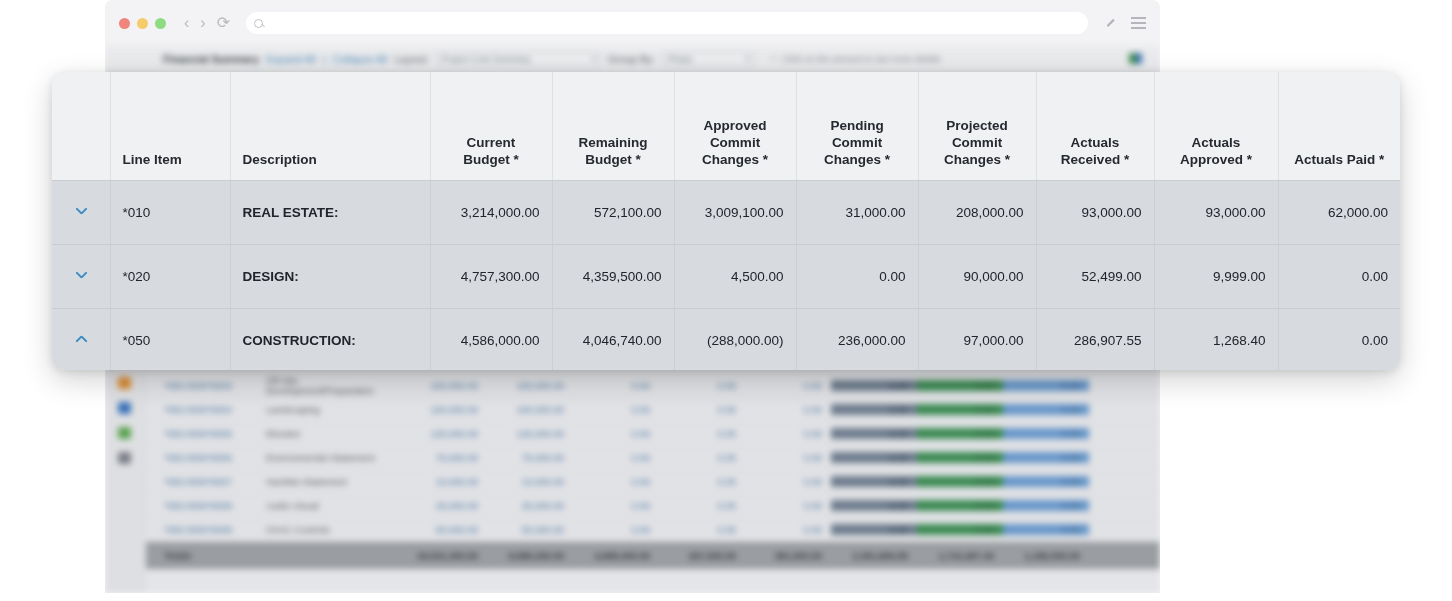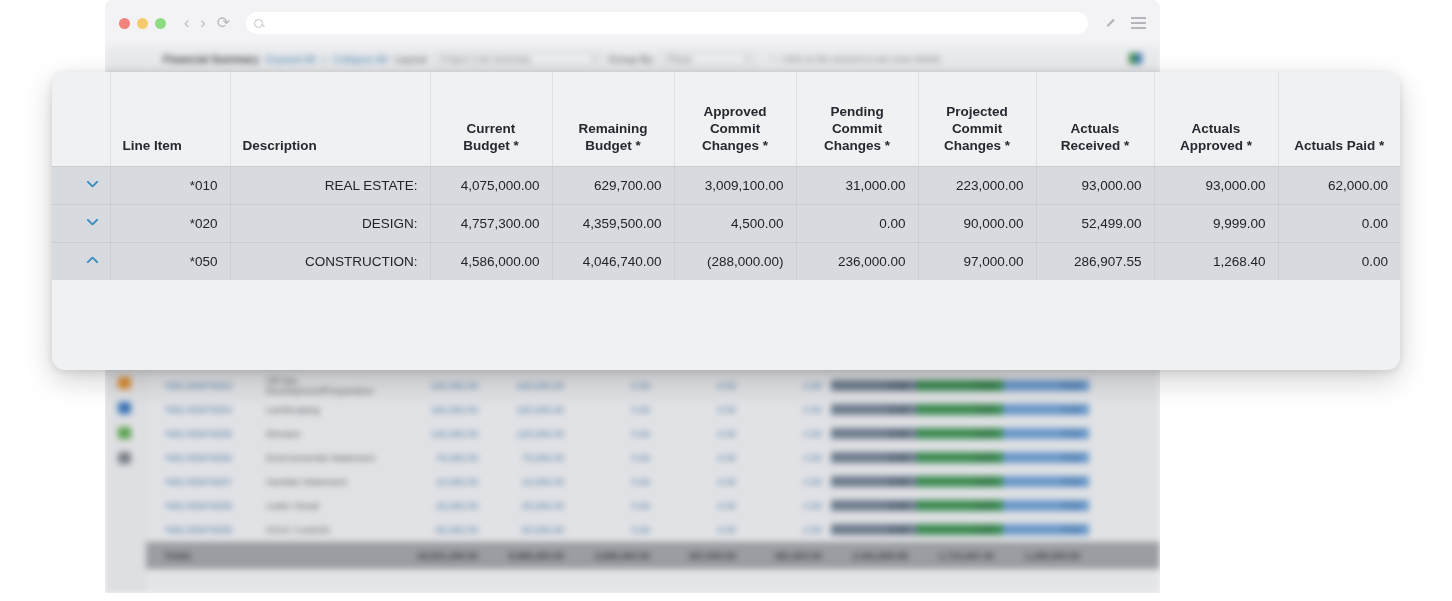--- a/index.html
+++ b/index.html
@@ -106,7 +106,7 @@
   table.fin th {
     background:#eff1f3; vertical-align:bottom;
     font-size:13.5px; font-weight:bold; color:#262a30;
-    padding:0 12px 11px 12px; height:94px;
+    padding:0 12px 11px 12px; height:108px;
     border-right:1px solid #dde0e4;
     border-bottom:1px solid #c9ccd1;
     line-height:1.28;

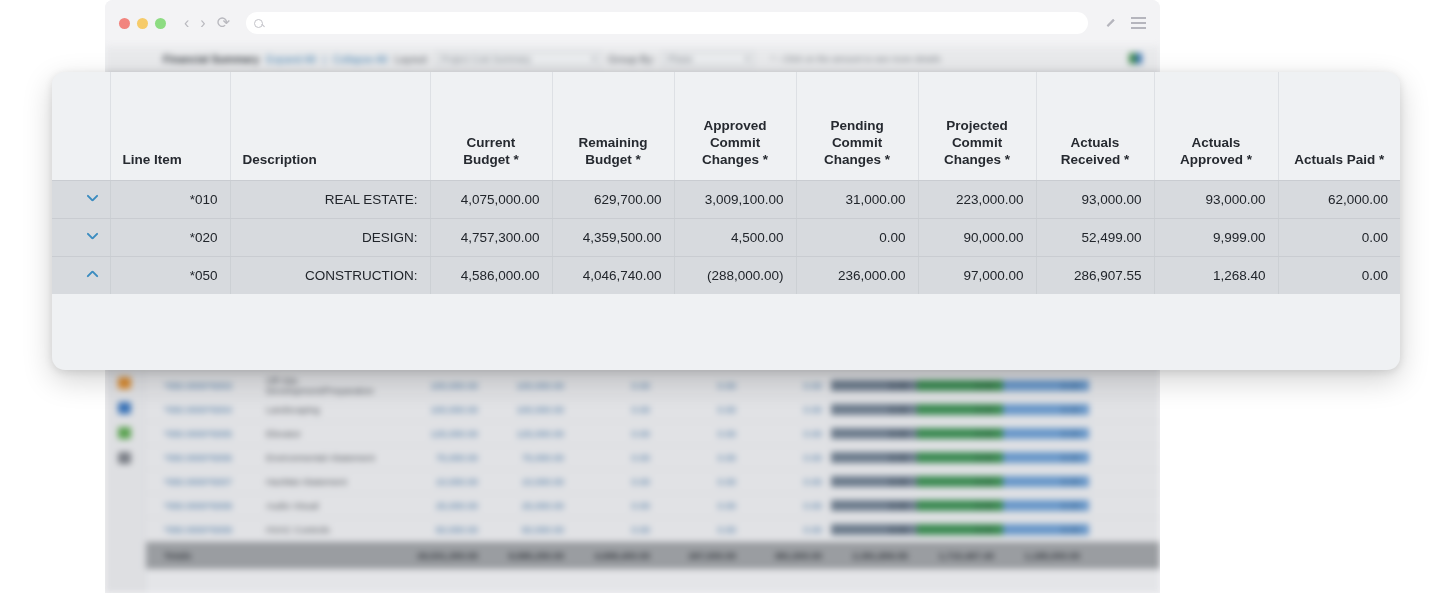--- a/index.html
+++ b/index.html
@@ -118,8 +118,8 @@
 
   table.fin td {
     background:#d7dade; font-size:13.5px; color:#21252b;
-    padding:10px 12px; border-bottom:1px solid #c9ccd1;
-    border-right:1px solid #ccd0d4; vertical-align:middle;text-align:right;
+    padding:23px 12px; border-bottom:1px solid #c9ccd1;
+    border-right:1px solid #ccd0d4; vertical-align:middle;
   }
   table.fin td:last-child { border-right:none; }
   table.fin tr:last-child td { border-bottom:none; }

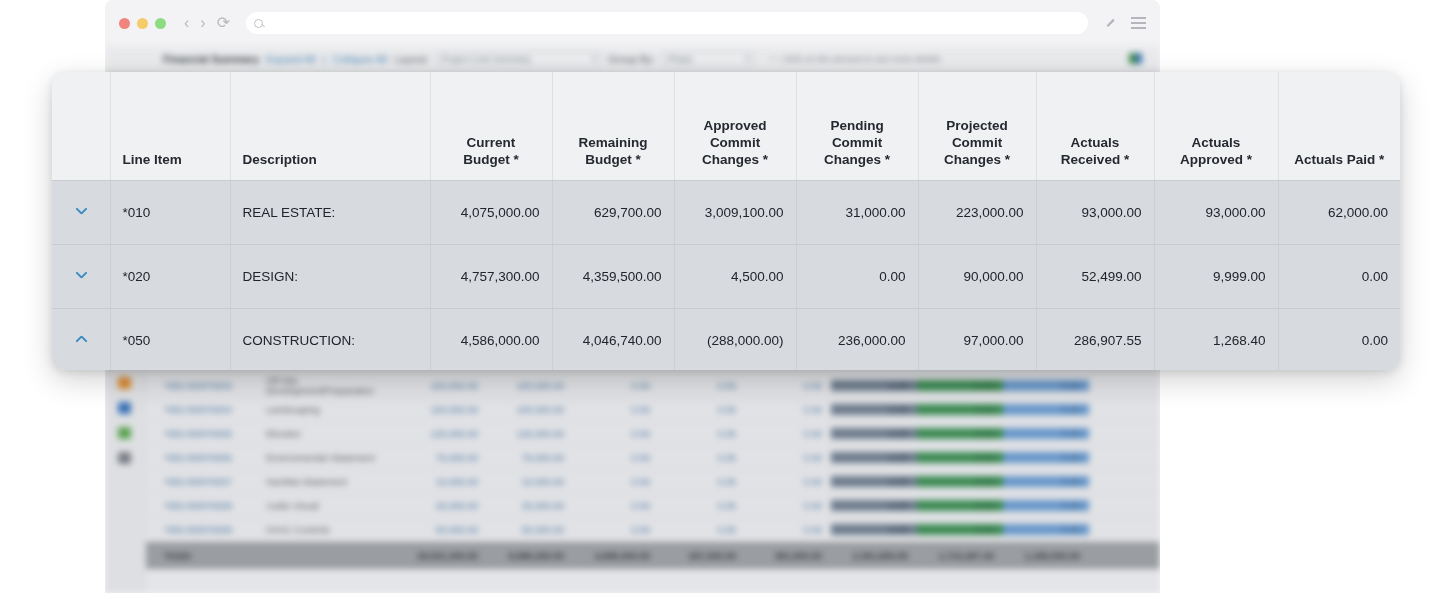--- a/index.html
+++ b/index.html
@@ -125,7 +125,7 @@
   table.fin tr:last-child td { border-bottom:none; }
   td.c-chev { text-align:center; padding:0; }
   td.c-item { font-weight:normal; }
-  td.c-desc { font-weight:normal; line-height:1.28; }
+  td.c-desc { font-weight:bold; line-height:1.28; }
   td.c-amt  { text-align:right; }
 
   .chev { display:inline-block; width:12px; height:12px; position:relative; cursor:pointer; }

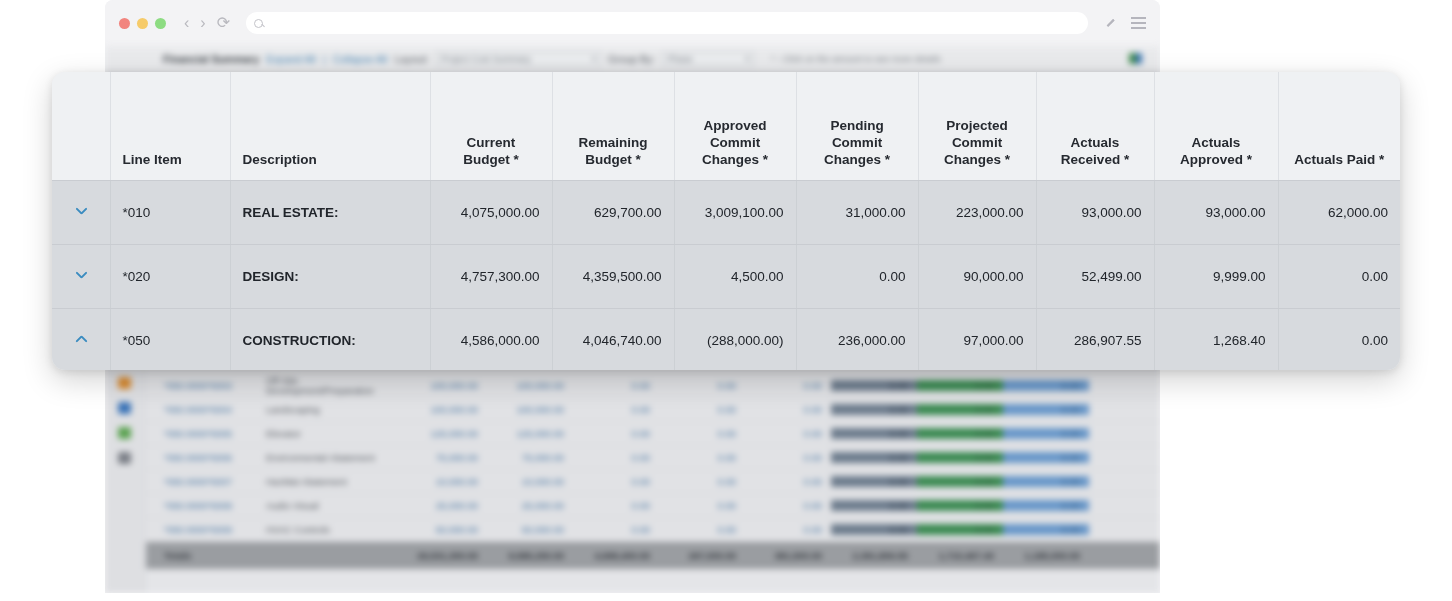--- a/index.html
+++ b/index.html
@@ -332,7 +332,7 @@
             <td class="c-chev"><span class="chev"></span></td>
             <td class="c-item">*010</td>
             <td class="c-desc">REAL ESTATE:</td>
-            <td class="c-amt">4,075,000.00</td>
+            <td class="c-amt">3,214,000.00</td>
             <td class="c-amt">629,700.00</td>
             <td class="c-amt">3,009,100.00</td>
             <td class="c-amt">31,000.00</td>

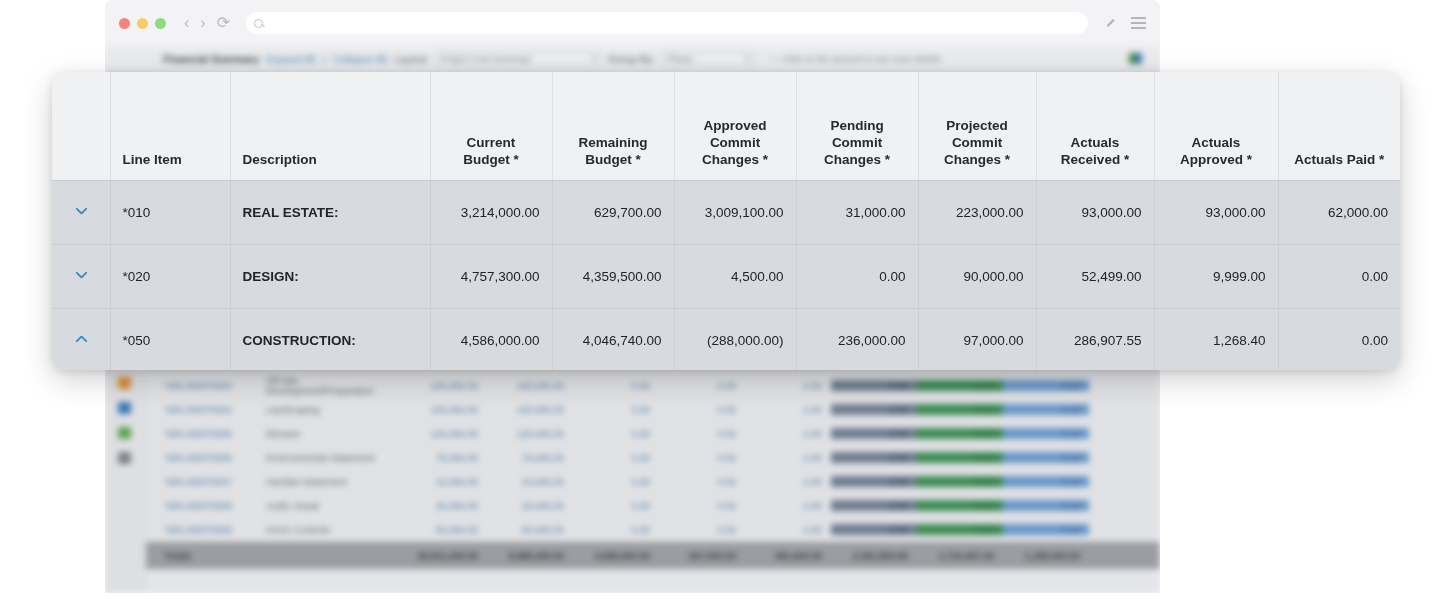--- a/index.html
+++ b/index.html
@@ -333,7 +333,7 @@
             <td class="c-item">*010</td>
             <td class="c-desc">REAL ESTATE:</td>
             <td class="c-amt">3,214,000.00</td>
-            <td class="c-amt">629,700.00</td>
+            <td class="c-amt">572,100.00</td>
             <td class="c-amt">3,009,100.00</td>
             <td class="c-amt">31,000.00</td>
             <td class="c-amt">223,000.00</td>

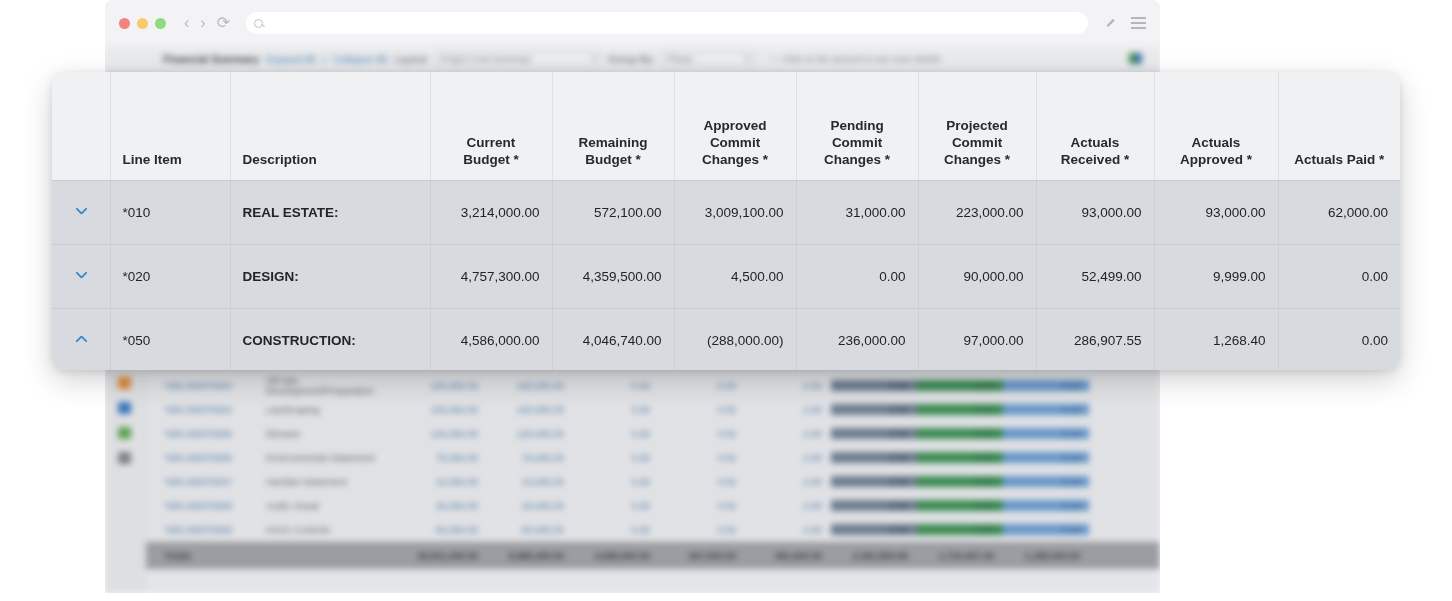--- a/index.html
+++ b/index.html
@@ -336,7 +336,7 @@
             <td class="c-amt">572,100.00</td>
             <td class="c-amt">3,009,100.00</td>
             <td class="c-amt">31,000.00</td>
-            <td class="c-amt">223,000.00</td>
+            <td class="c-amt">208,000.00</td>
             <td class="c-amt">93,000.00</td>
             <td class="c-amt">93,000.00</td>
             <td class="c-amt">62,000.00</td>

